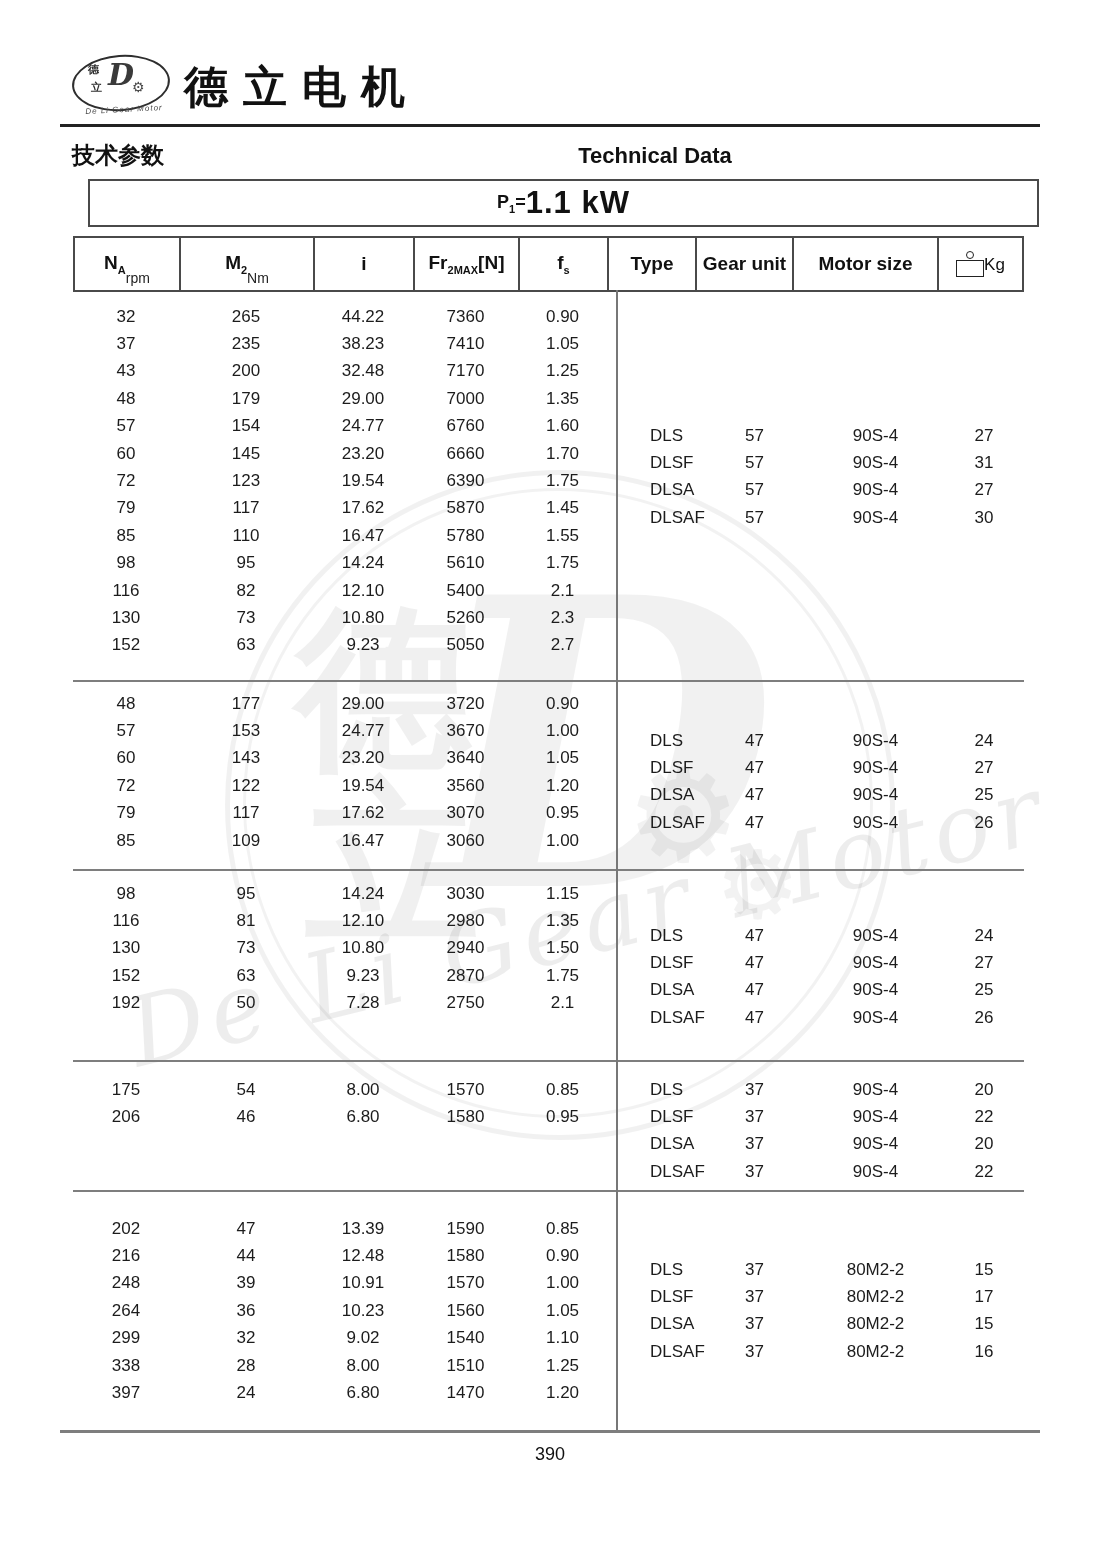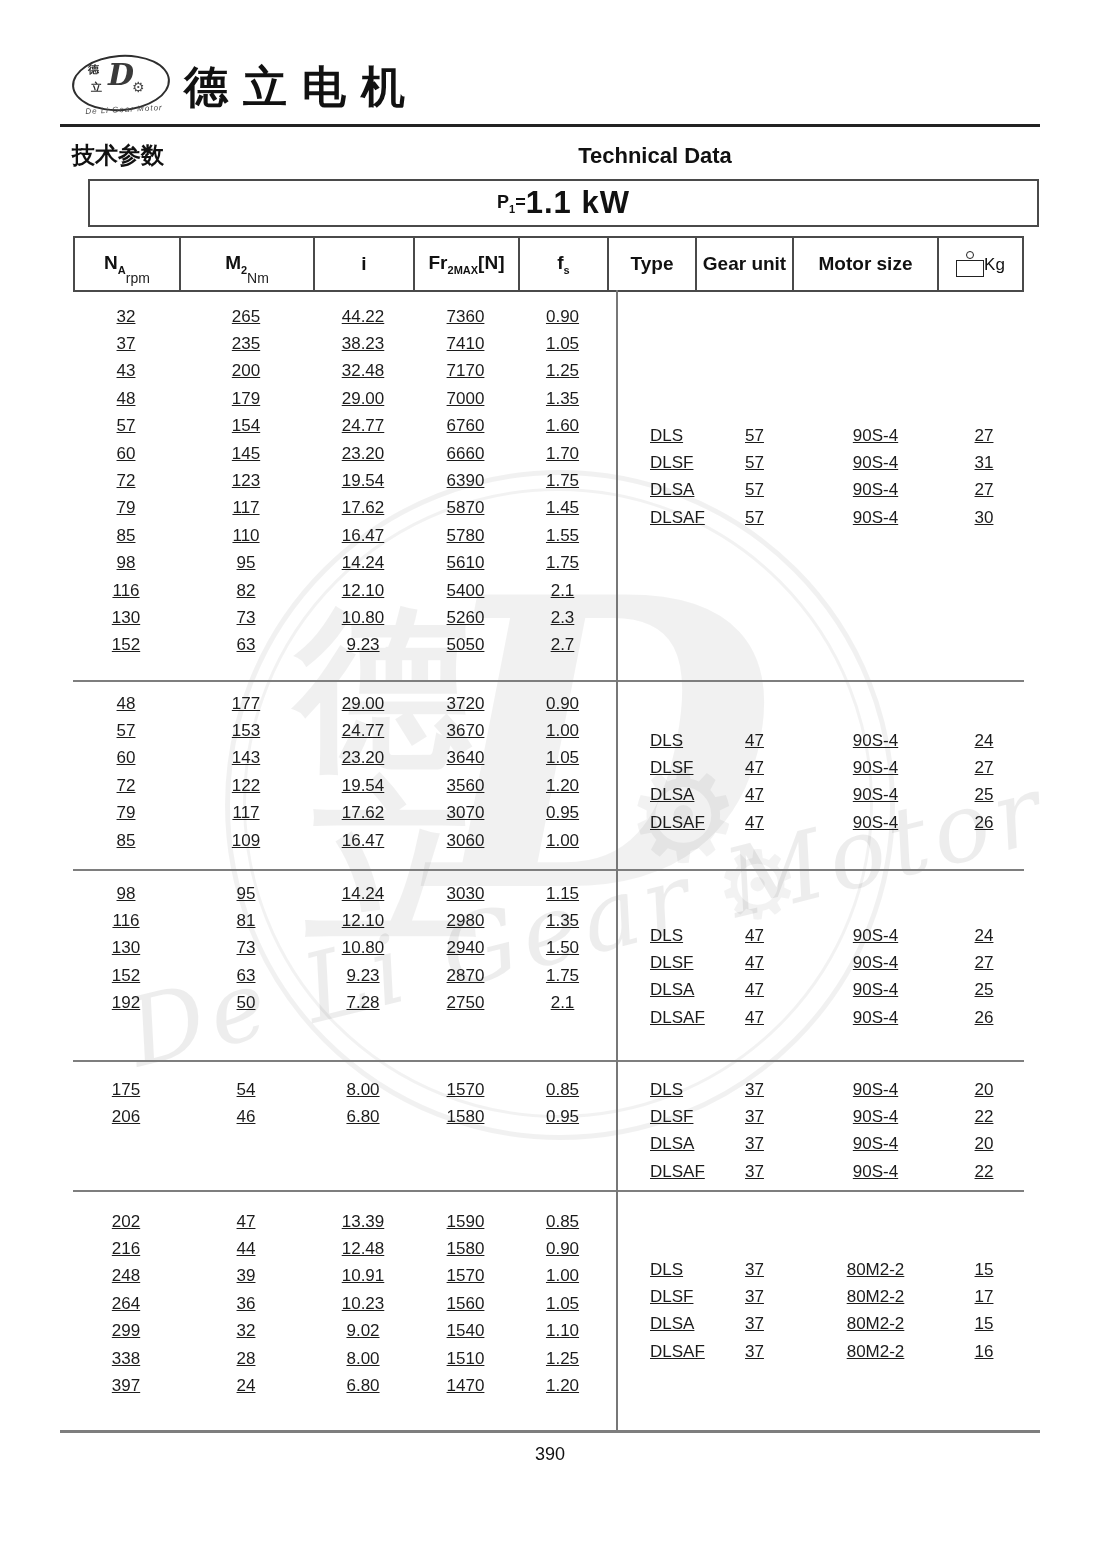--- a/index.html
+++ b/index.html
@@ -72,7 +72,7 @@
   
   .tbody{position:absolute;left:73px;top:290px;width:951px;height:1142px;}
   .vline{position:absolute;left:543px;top:0;bottom:0;width:2px;background:#777;}
-  .group{display:flex;box-sizing:border-box;text-decoration:underline;}
+  .group{display:flex;box-sizing:border-box;}
   .group.sep{border-bottom:2px solid #7e7e7e;}
   .g-left{width:543px;box-sizing:border-box;}
   .g-right{flex:1;box-sizing:border-box;padding-left:2px;}

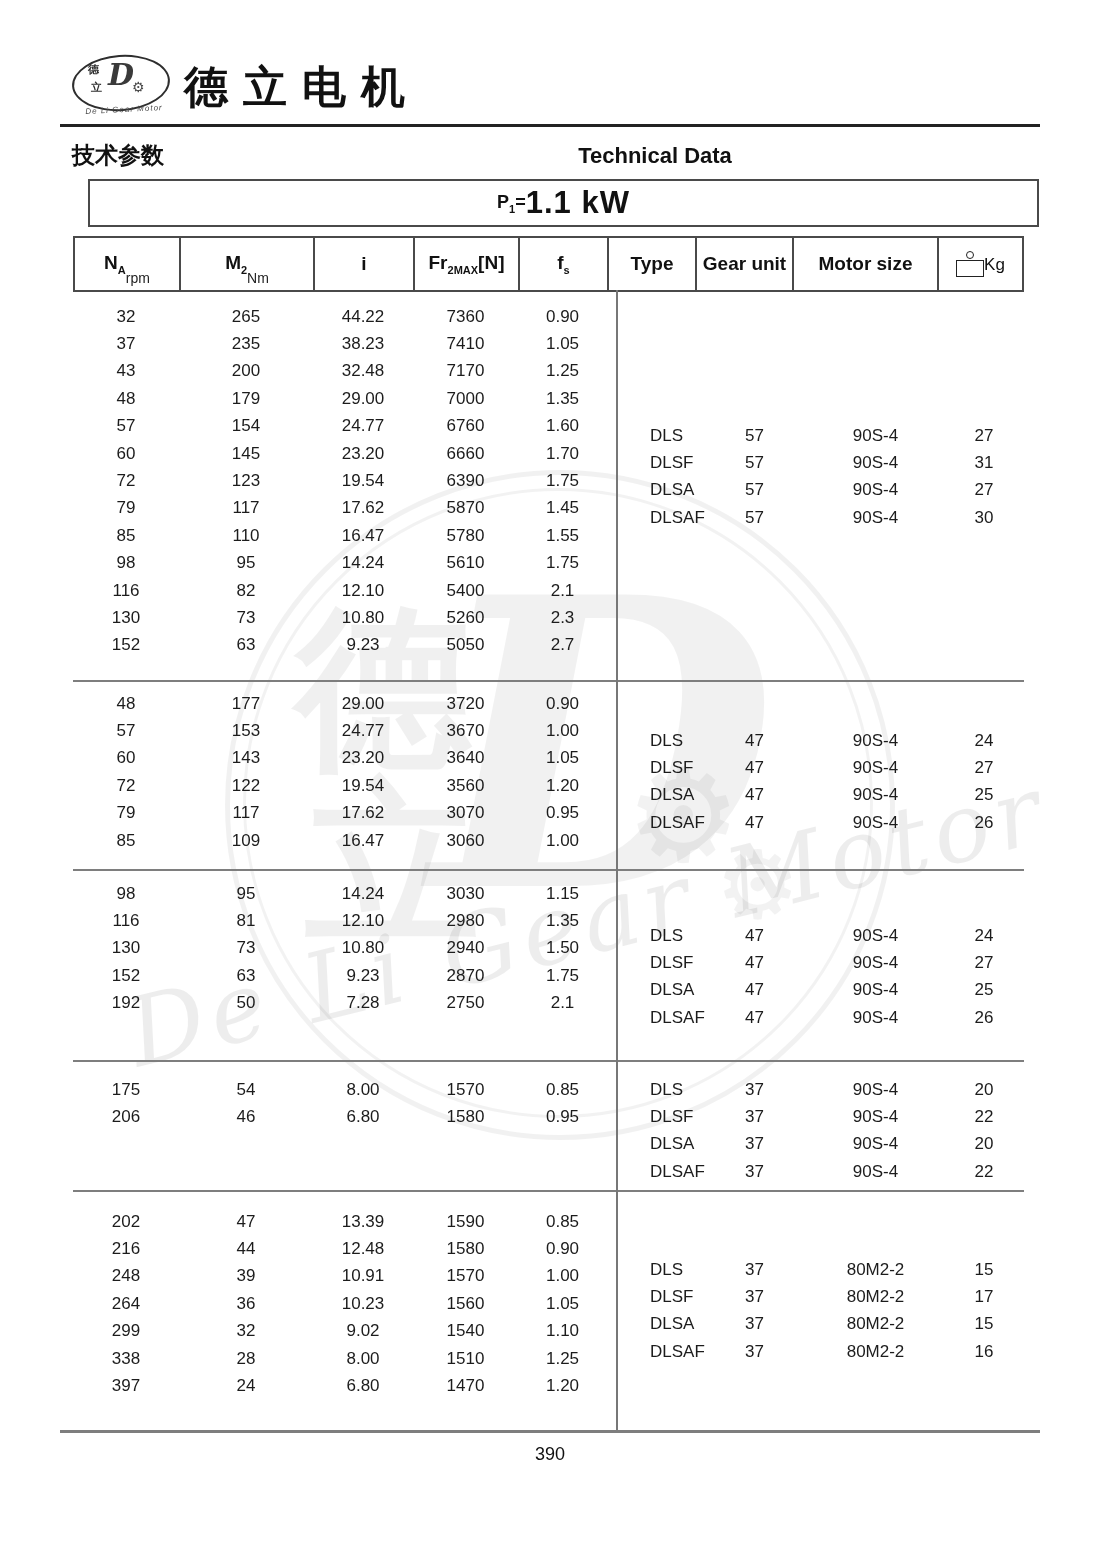--- a/index.html
+++ b/index.html
@@ -81,7 +81,7 @@
   .g2 .g-left{padding-top:8px;}  .g2 .g-right{padding-top:45px;}
   .g3 .g-left{padding-top:9px;}  .g3 .g-right{padding-top:51px;}
   .g4 .g-left{padding-top:14px;} .g4 .g-right{padding-top:14px;}
-  .g5 .g-left{padding-top:16px;} .g5 .g-right{padding-top:64px;}
+  .g5 .g-left{padding-top:23px;} .g5 .g-right{padding-top:64px;}
   .trow{display:grid;grid-template-columns:106px 134px 100px 105px 89px;height:27.4px;
     align-items:center;font-size:17px;}
   .trow .cell{text-align:center;}

